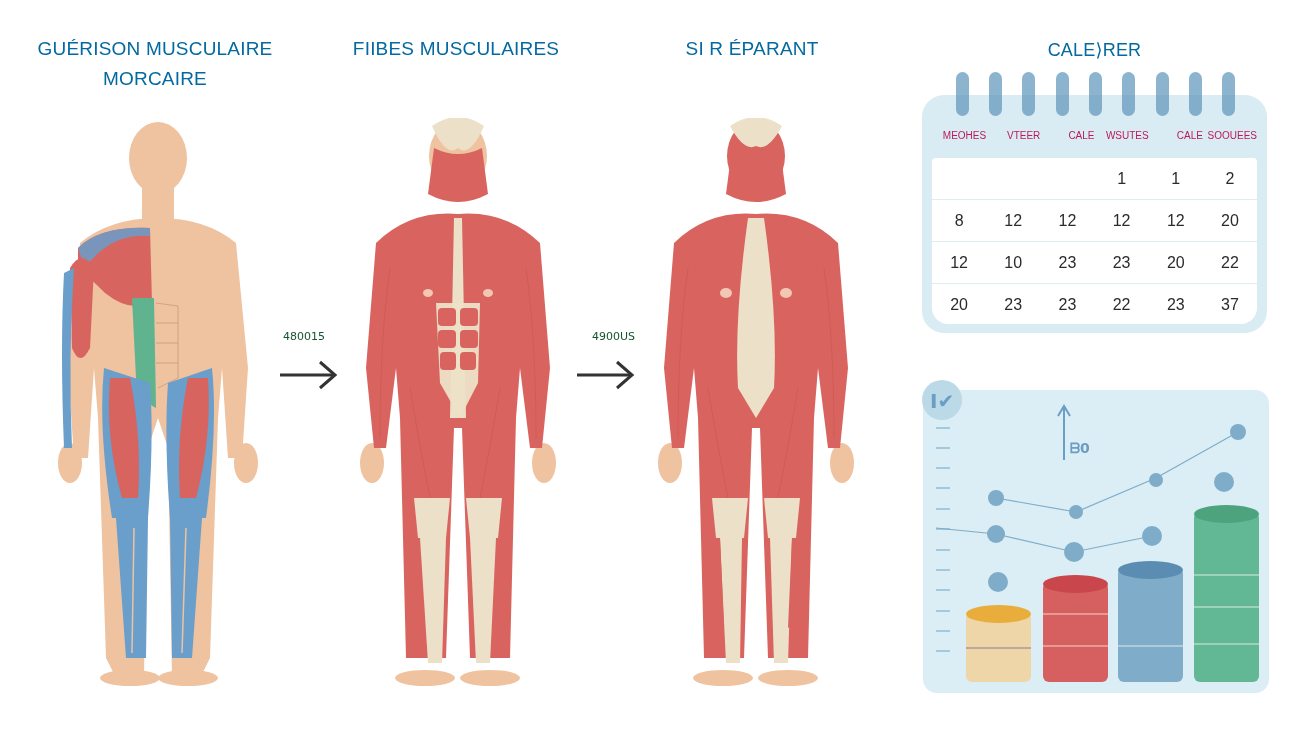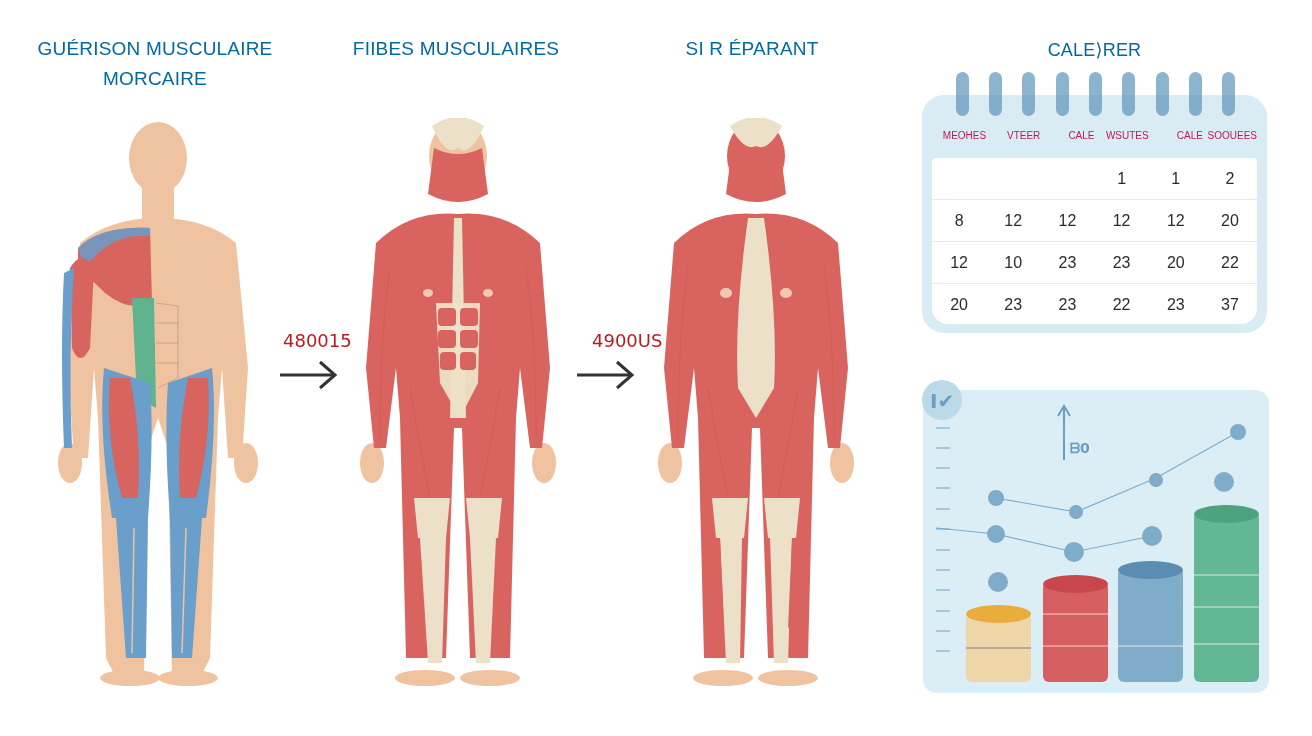--- a/index.html
+++ b/index.html
@@ -6,7 +6,7 @@
   body { width:1312px; height:736px; background:#ffffff; position:relative; overflow:hidden;
          font-family:"Liberation Sans", sans-serif; color:#2b2b2b; }
   .title { position:absolute; text-align:center; font-size:19px; line-height:30px; color:#0369a1; letter-spacing:0.2px; }
-  .arrow-label { position:absolute; font-size:18px; color:#b91c1c; font-family:"DejaVu Sans", sans-serif; }
+  .arrow-label { position:absolute; font-size:11px; color:#14532d; font-family:"DejaVu Sans", sans-serif; }
   .figure { position:absolute; }
   .cal { position:absolute; left:922px; top:95px; width:345px; height:238px; background:#d9ebf3; border-radius:22px; }
   .cal-inner { position:absolute; left:932px; top:158px; width:325px; height:166px; background:#ffffff; border-radius:4px 4px 16px 16px; }

